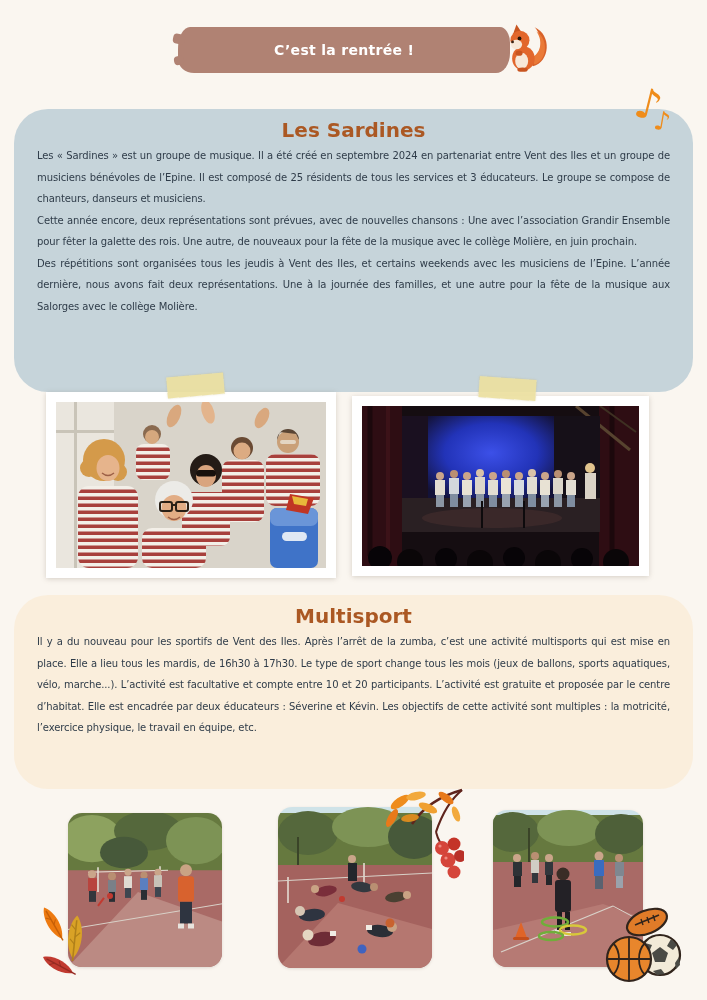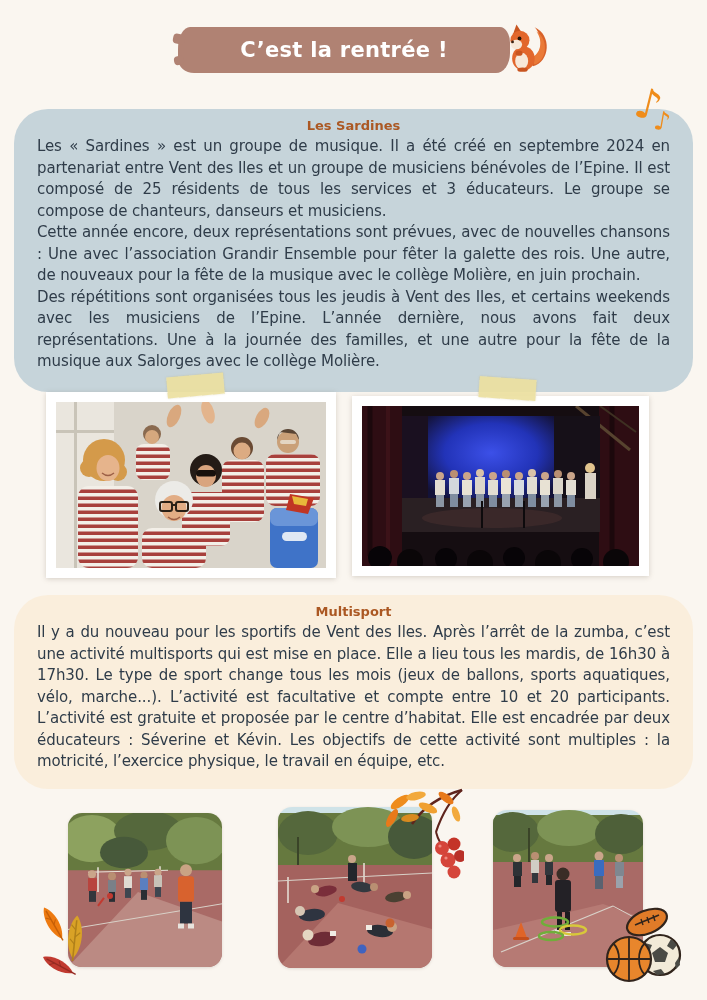--- a/index.html
+++ b/index.html
@@ -15,7 +15,7 @@
     background:#b08273;border-radius:4px;transform:rotate(12deg);}
   .banner::after{content:"";position:absolute;left:-4px;bottom:8px;width:10px;height:9px;
     background:#b08273;border-radius:4px;transform:rotate(-10deg);}
-  .banner-title{color:#ffffff;font-size:21px;font-weight:bold;letter-spacing:.3px;}
+  .banner-title{color:#ffffff;font-size:14px;font-weight:bold;letter-spacing:.3px;}
   .squirrel{left:500px;top:20px;width:52px;height:56px;}
 
   

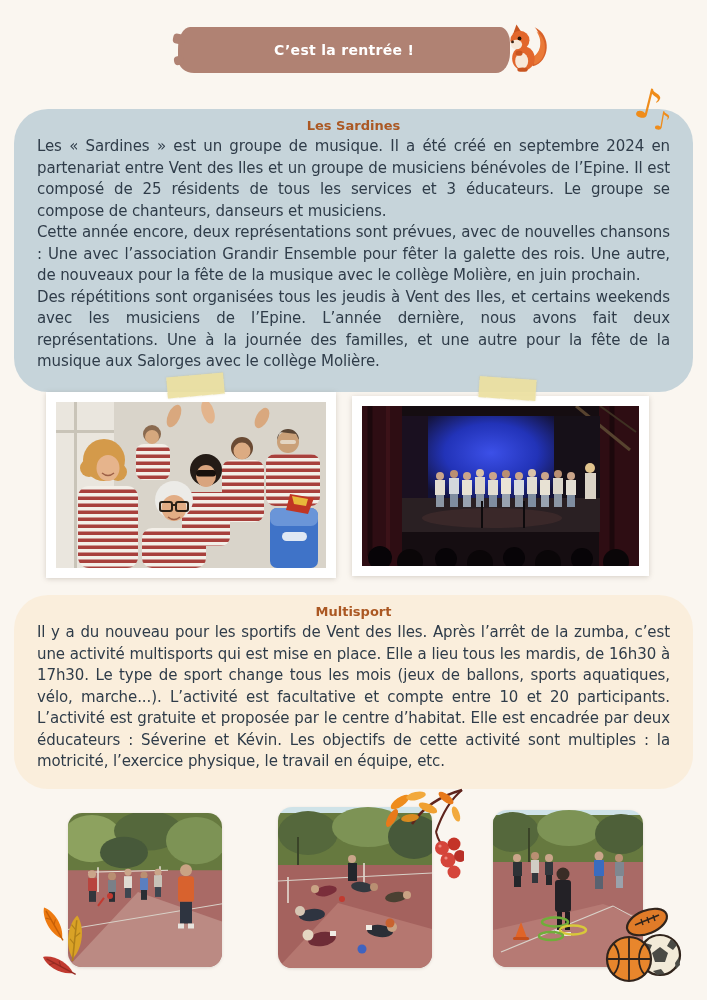--- a/index.html
+++ b/index.html
@@ -22,7 +22,7 @@
   .box{box-sizing:border-box;background:#c6d4da;border-radius:34px;padding:7px 23px 0 23px;}
   .box.sardines{left:14px;top:109px;width:679px;height:283px;}
   .box.multisport{left:14px;top:595px;width:679px;height:194px;background:#faeedc;}
-  .box h2{margin:2px 0 3px 0;text-align:center;font-size:13px;font-weight:bold;color:#ab5823;}
+  .box h2{margin:2px 0 3px 0;text-align:center;font-size:20px;font-weight:bold;color:#ab5823;}
   .box p{margin:0;text-align:justify;font-size:15px;line-height:21.5px;color:#2f3c49;letter-spacing:-0.1px;}
 
   .music-notes{left:633px;top:84px;width:54px;height:56px;color:#ef8c1a;}

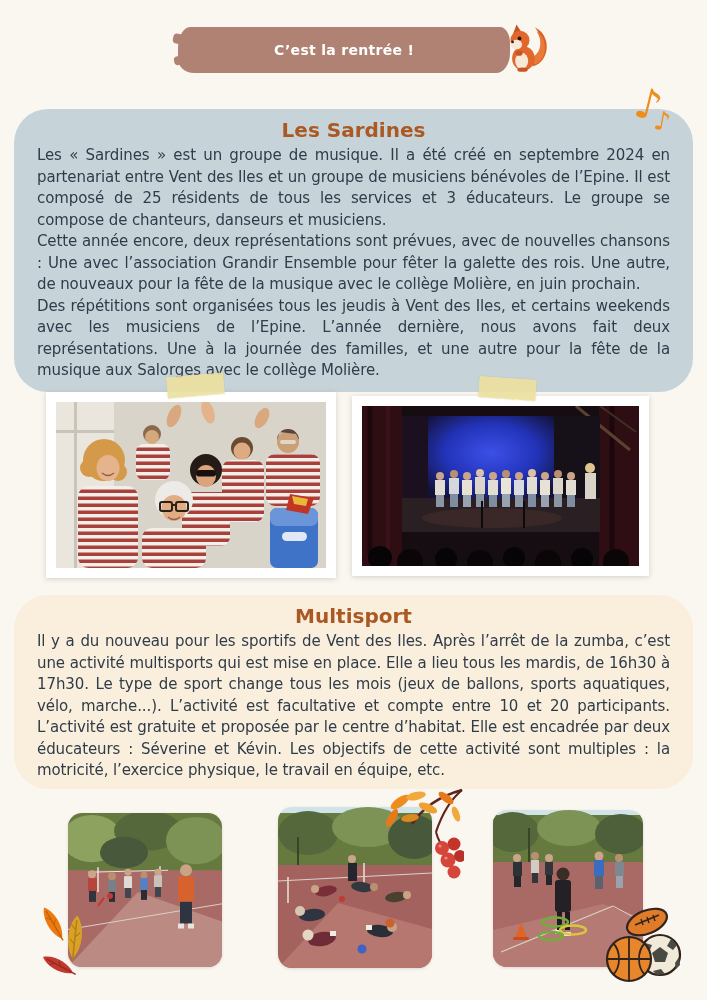--- a/index.html
+++ b/index.html
@@ -23,7 +23,7 @@
   .box.sardines{left:14px;top:109px;width:679px;height:283px;}
   .box.multisport{left:14px;top:595px;width:679px;height:194px;background:#faeedc;}
   .box h2{margin:2px 0 3px 0;text-align:center;font-size:20px;font-weight:bold;color:#ab5823;}
-  .box p{margin:0;text-align:justify;font-size:15px;line-height:21.5px;color:#2f3c49;letter-spacing:-0.1px;}
+  .box p{margin:0;text-align:justify;font-size:10px;line-height:21.5px;color:#2f3c49;letter-spacing:-0.1px;}
 
   .music-notes{left:633px;top:84px;width:54px;height:56px;color:#ef8c1a;}
   .music-notes .n1{position:absolute;left:2px;top:-4px;font-size:42px;font-weight:bold;transform:rotate(14deg);}

